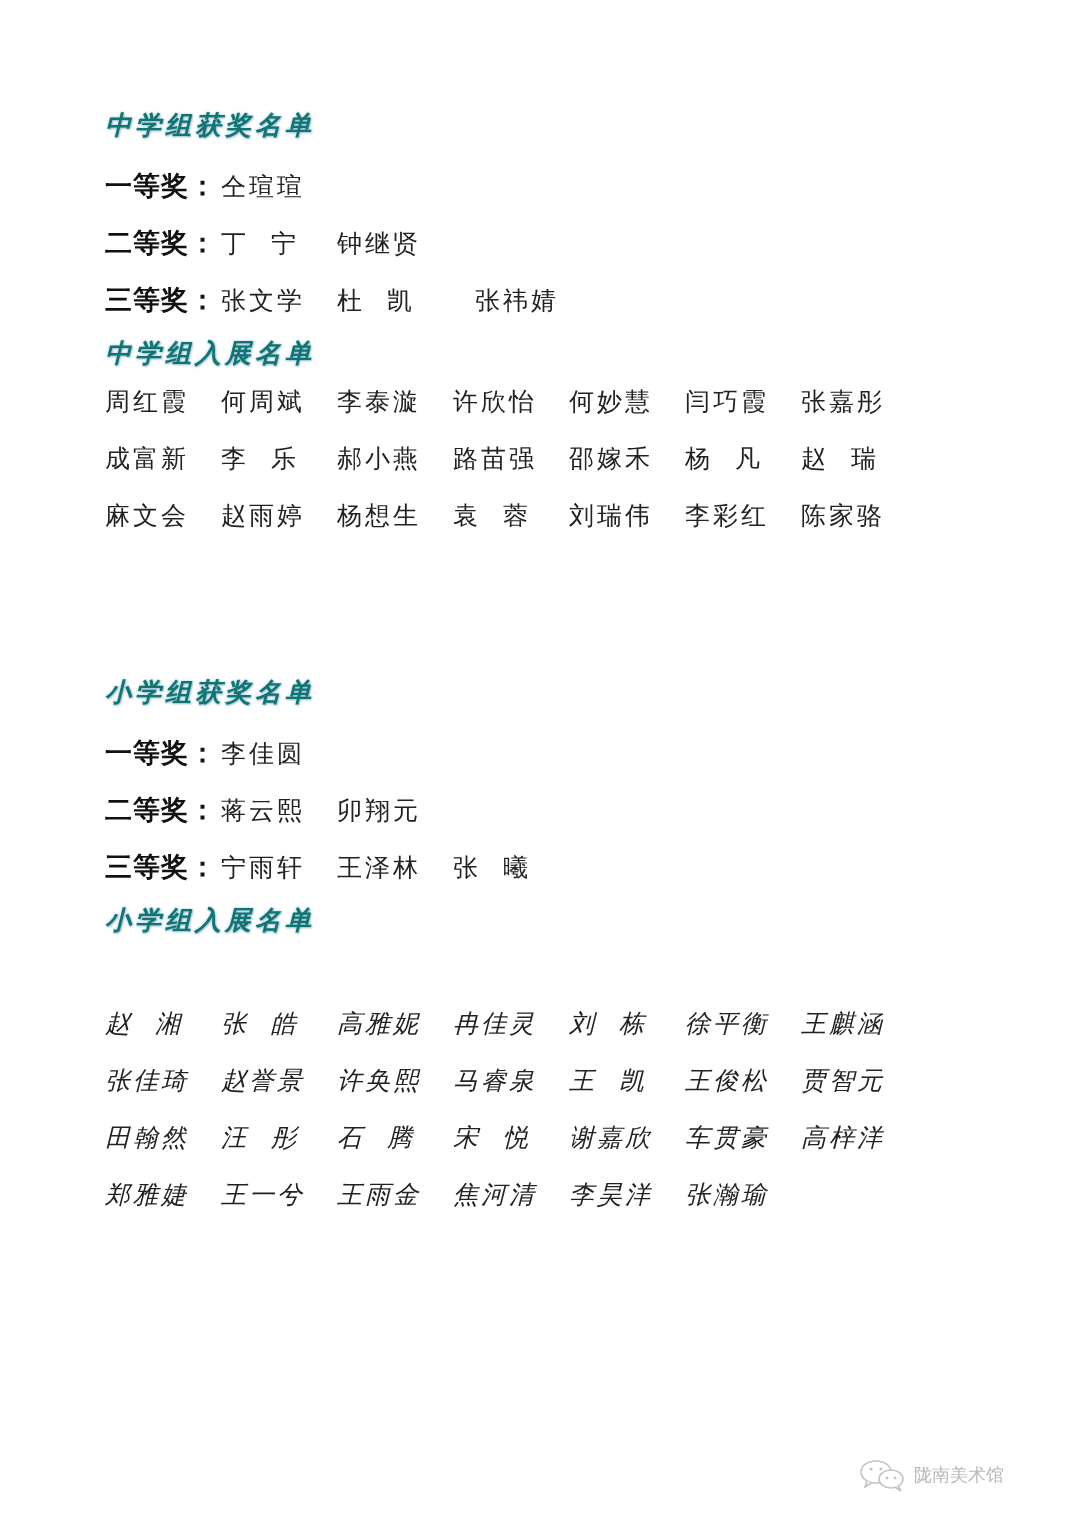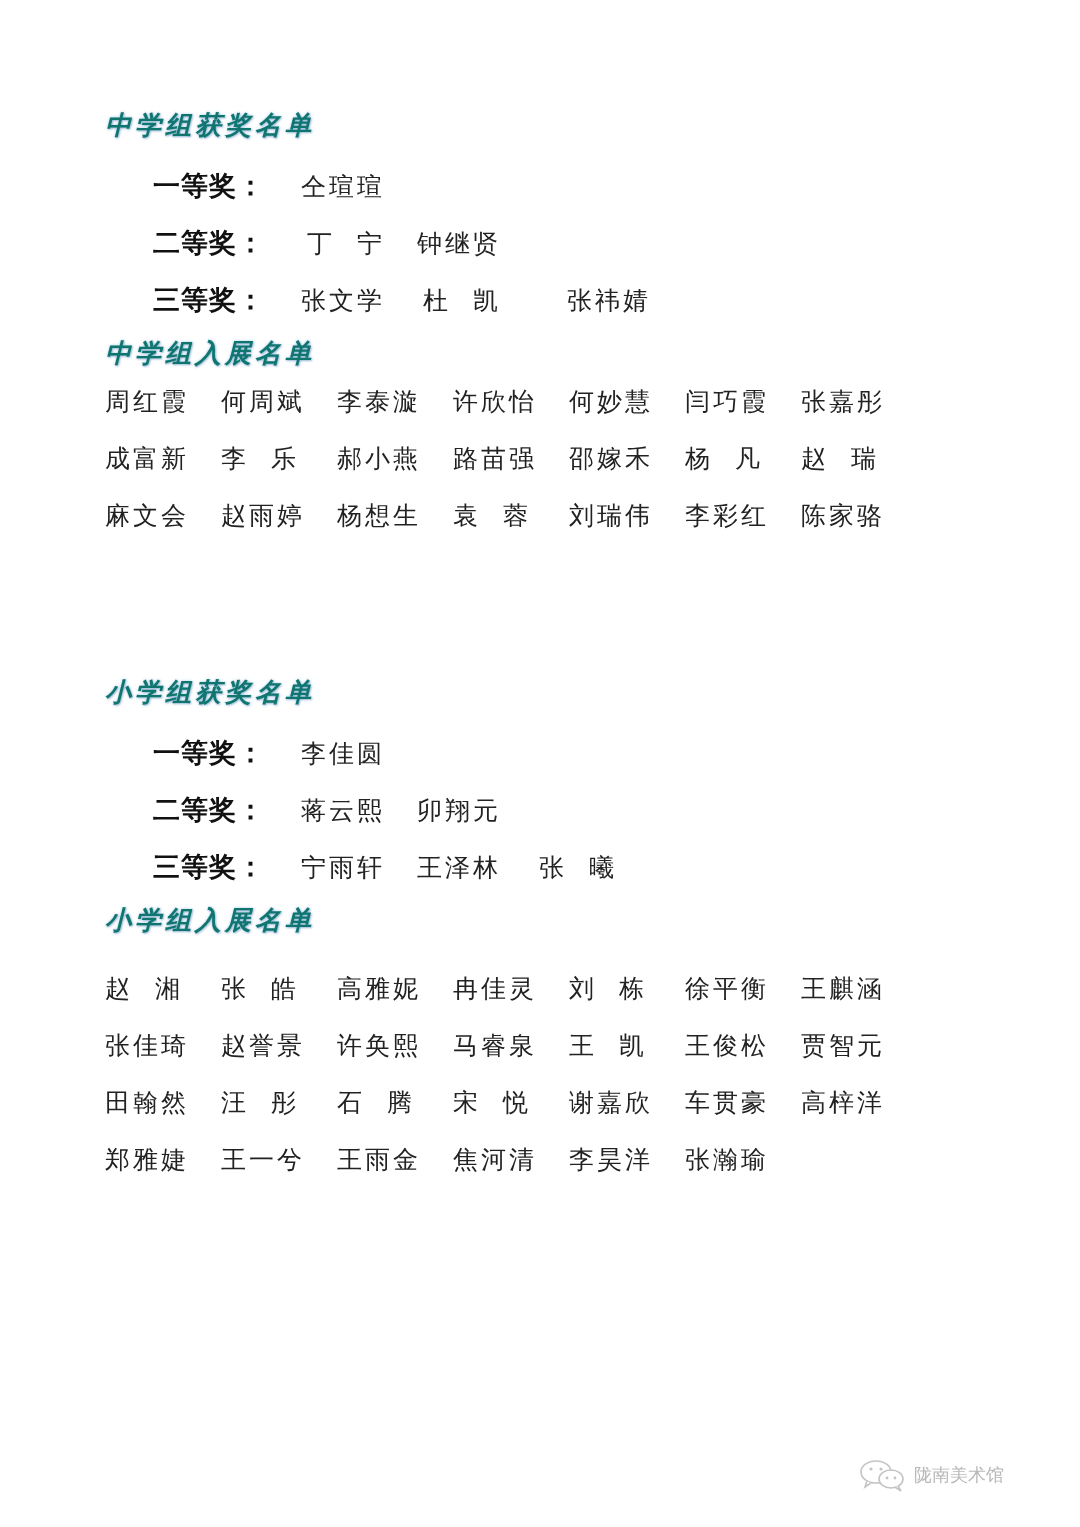--- a/index.html
+++ b/index.html
@@ -10,7 +10,7 @@
              text-shadow:0 0 3px rgba(100,160,220,0.55), 1px 1px 2px rgba(40,90,150,0.35); }
   .prize-row { position:absolute; left:105px; height:40px; display:flex; align-items:center; }
   .prize-label { font-family:"DejaVu Sans","Liberation Sans",sans-serif; font-weight:bold;
-                 font-size:27px; color:#111; width:116px; letter-spacing:1px; white-space:nowrap;margin-left:48px; }
+                 font-size:27px; color:#111; width:116px; letter-spacing:1px; white-space:nowrap; }
   .prize-names { display:flex; }
   .pname { font-size:25px; color:#222; letter-spacing:3px; white-space:pre; margin-right:0;text-align:right; }
   .grid { position:absolute; left:105px; width:820px; }

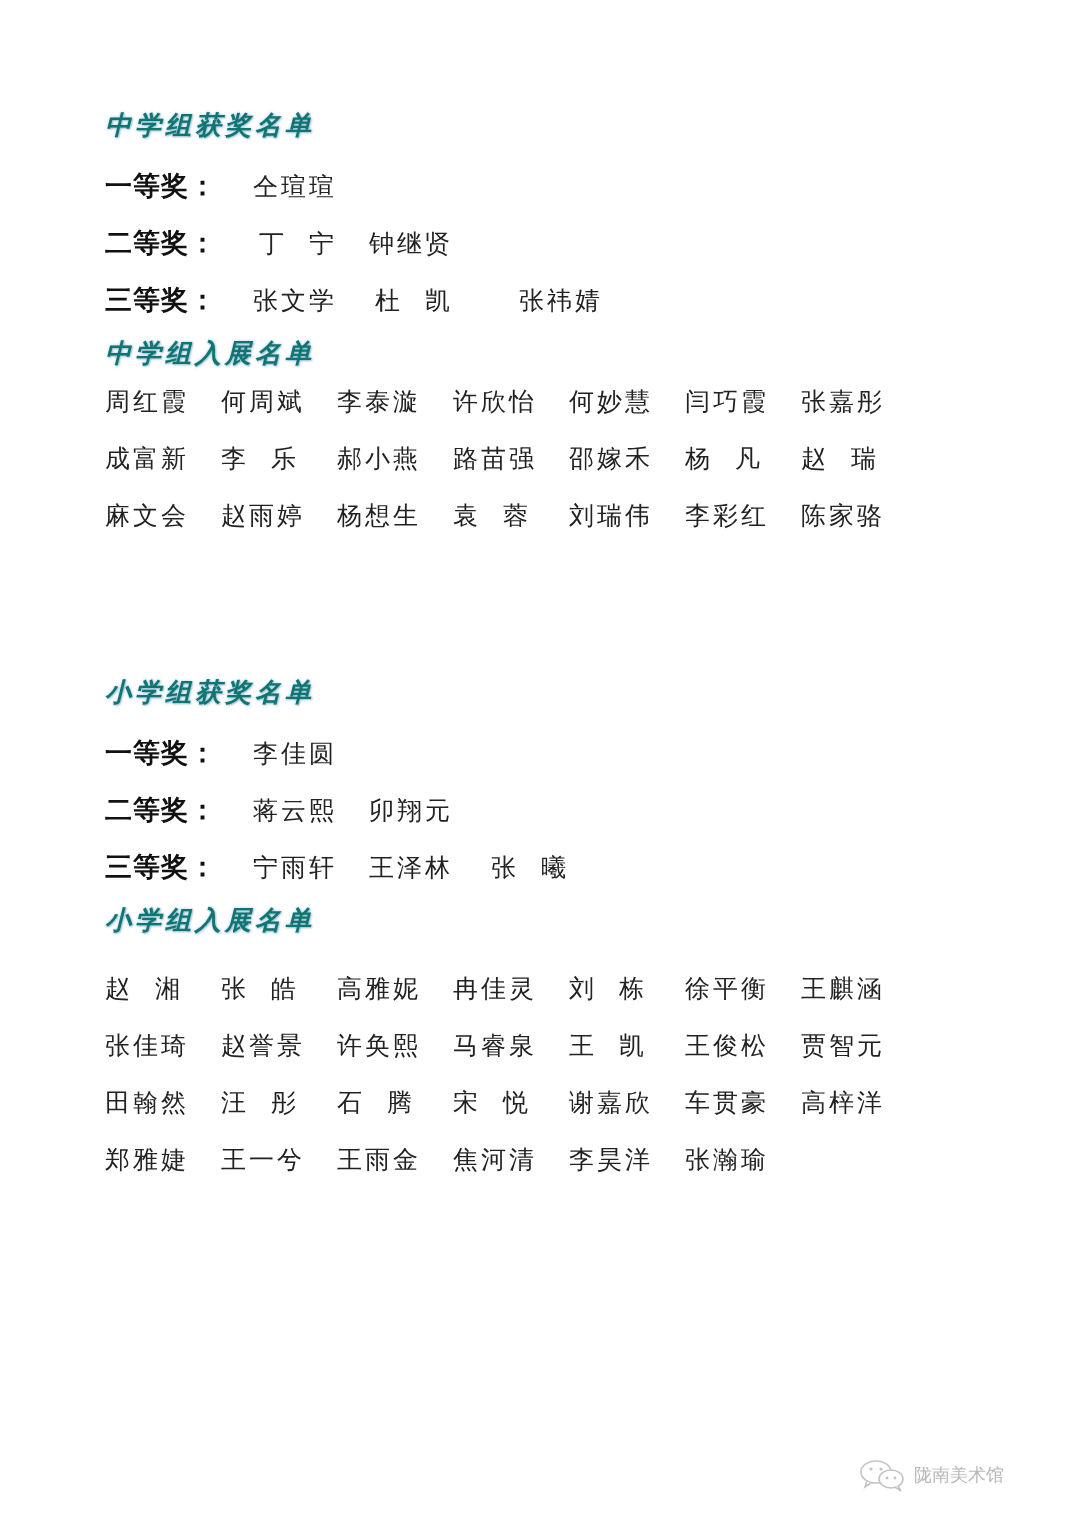--- a/index.html
+++ b/index.html
@@ -12,7 +12,7 @@
   .prize-label { font-family:"DejaVu Sans","Liberation Sans",sans-serif; font-weight:bold;
                  font-size:27px; color:#111; width:116px; letter-spacing:1px; white-space:nowrap; }
   .prize-names { display:flex; }
-  .pname { font-size:25px; color:#222; letter-spacing:3px; white-space:pre; margin-right:0;text-align:right; }
+  .pname { font-size:25px; color:#222; letter-spacing:3px; white-space:pre; margin-right:0; }
   .grid { position:absolute; left:105px; width:820px; }
   .grid-row { display:flex; height:57px; }
   .cell { width:116px; font-size:25px; letter-spacing:3px; color:#222; white-space:pre; }

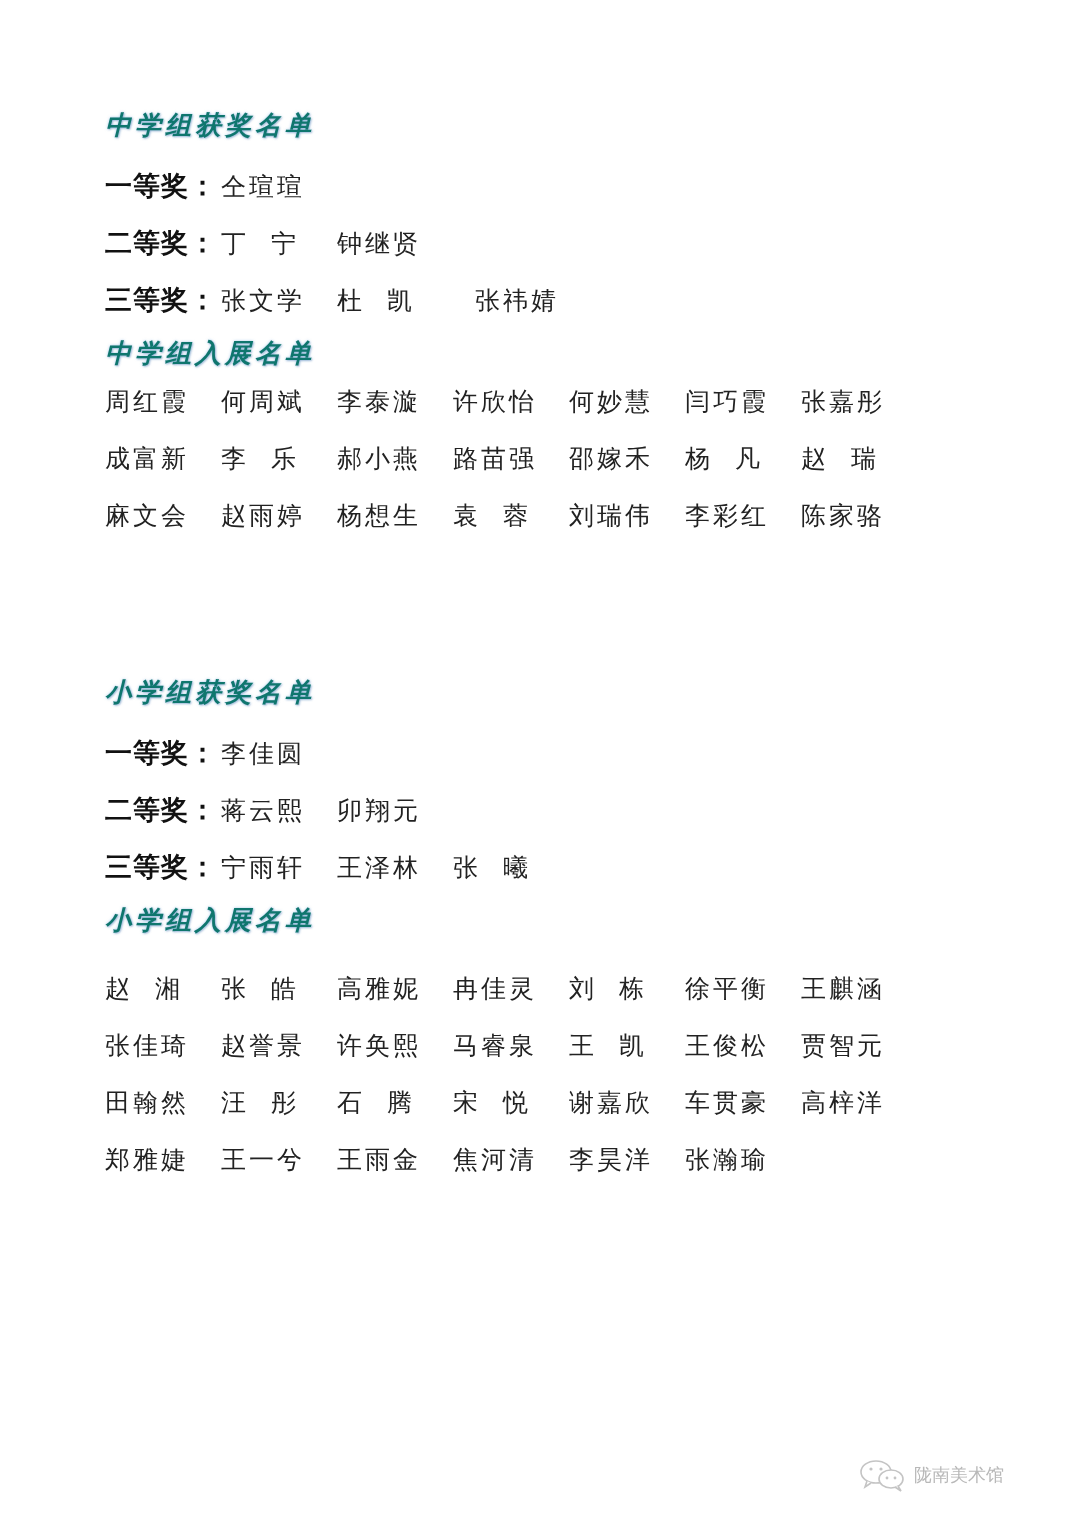--- a/index.html
+++ b/index.html
@@ -105,7 +105,7 @@
 
 <div class="heading" style="top:903px;">小学组入展名单</div>
 
-<div class="grid" style="top:972px;">
+<div class="grid" style="top:1007px;font-style:italic;">
   <div class="grid-row">
     <span class="cell">赵  湘</span>
     <span class="cell">张  皓</span>

